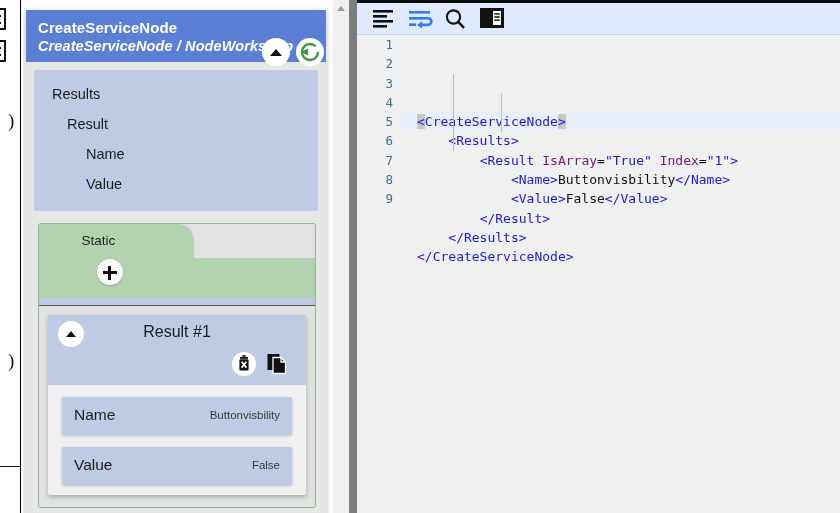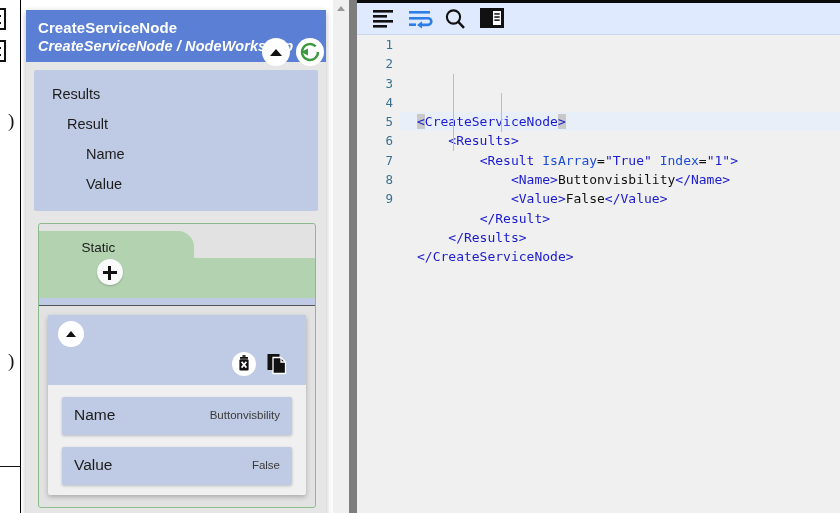--- a/index.html
+++ b/index.html
@@ -205,7 +205,7 @@
   .code .row { height: 19.3px; padding-left: 17px; }
   .code .row.hl { background: #e9eff9; }
   .tg { color: #1a1ad0; }
-  .at { color: #1d4ed8; }
+  .at { color: #701a75; }
   .av { color: #1a1ad0; }
   .tx { color: #111111; }
   .mb { background: #c8c8c8; color: #1a1ad0; }

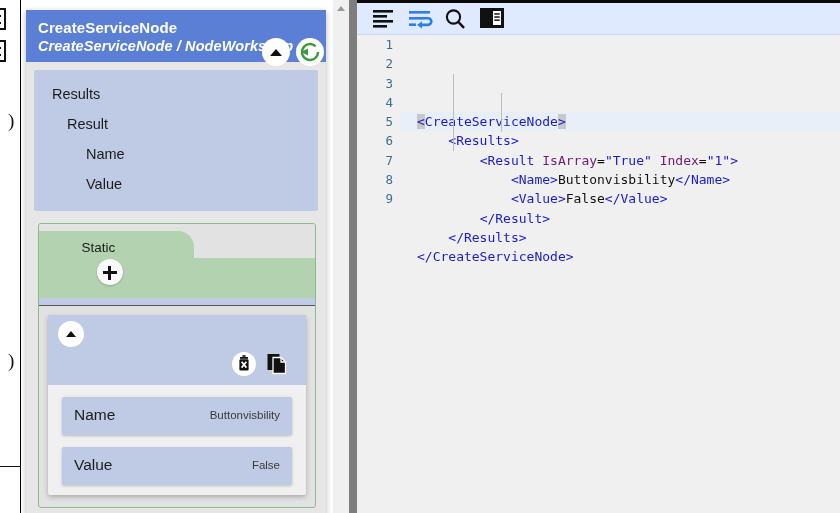--- a/index.html
+++ b/index.html
@@ -103,7 +103,6 @@
   .tab.static {
     left: 0; width: 155px; background: #b2d2b0;
     border-top-right-radius: 16px;
-    margin-top: 7px;
   }
   .tab.static .lbl { position: relative; left: -18px; }
   .tab.dynamic { left: 155px; width: 130px; background: #e2e2e2; }

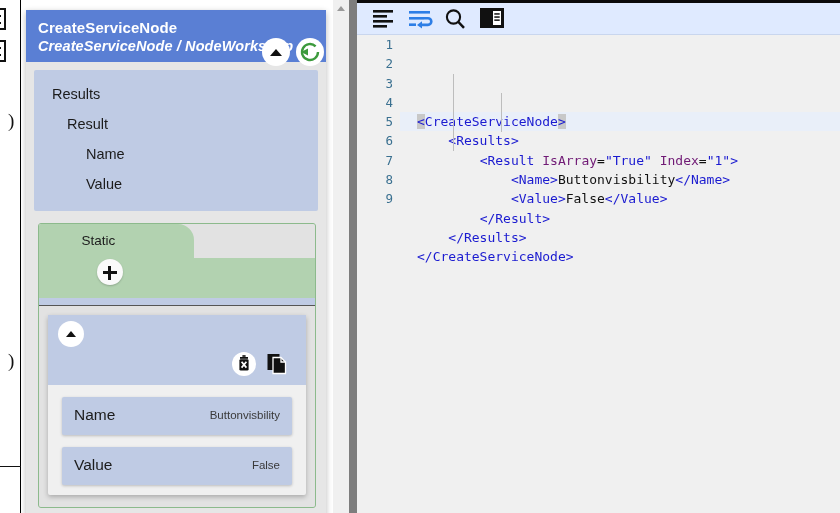--- a/index.html
+++ b/index.html
@@ -269,6 +269,7 @@
           <div class="result-card">
             <div class="result-head">
               <div class="rh-circle"></div>
+              <div class="title">Result #1</div>
               <div class="rh-del">
                 <svg width="24" height="24" viewBox="0 0 24 24">
                   <rect x="8" y="5" width="8" height="1.8" fill="#111"></rect>

